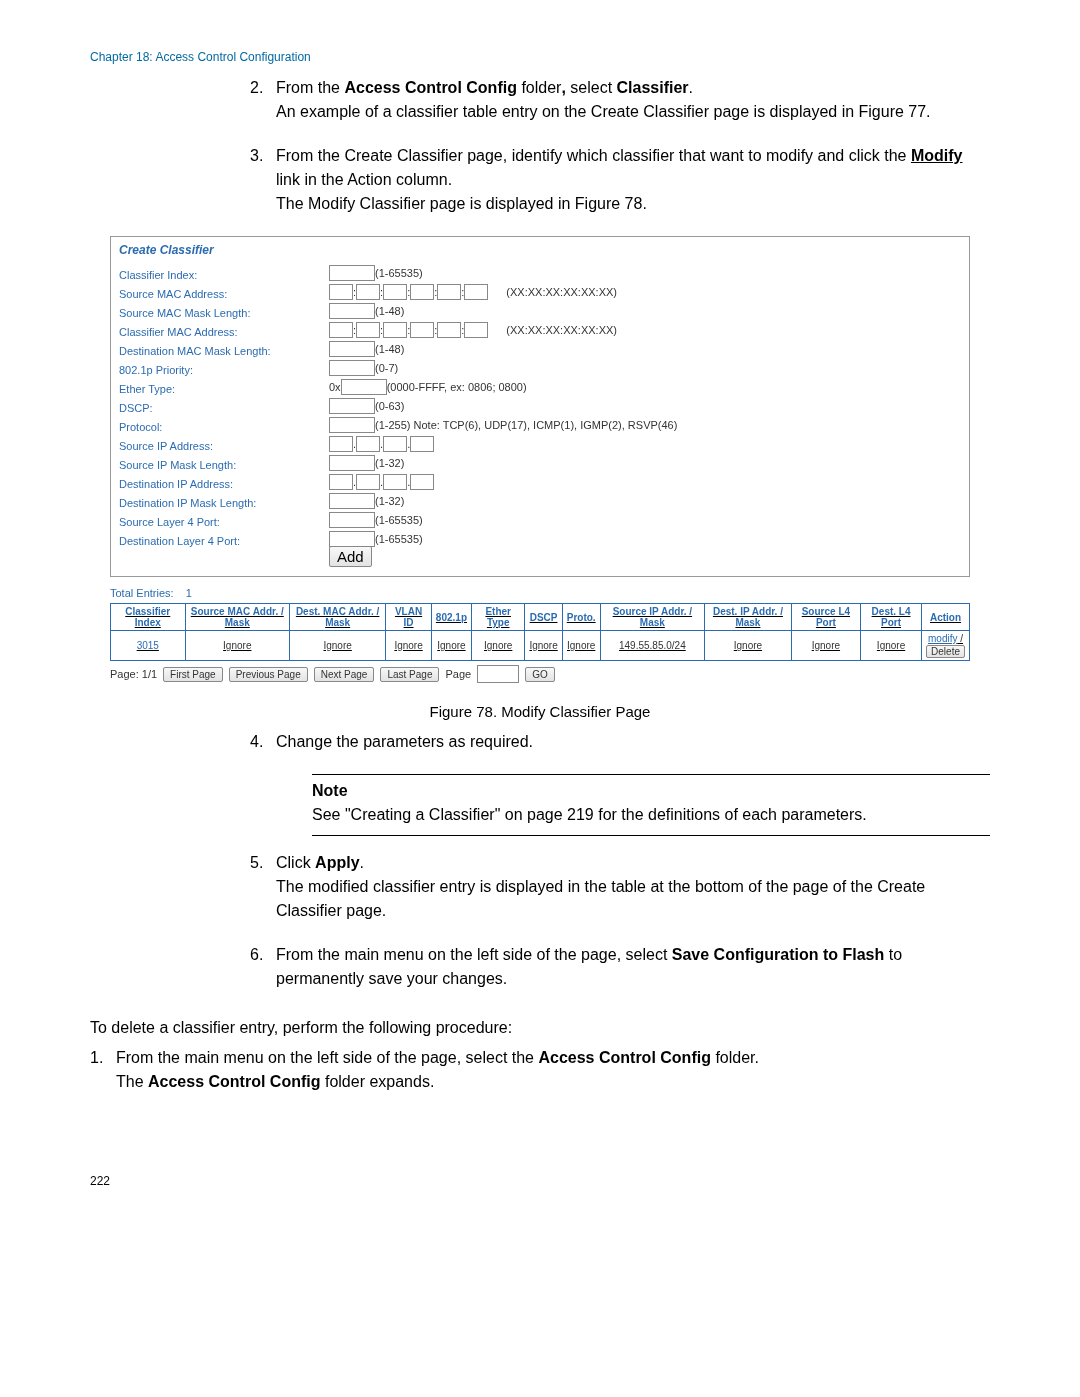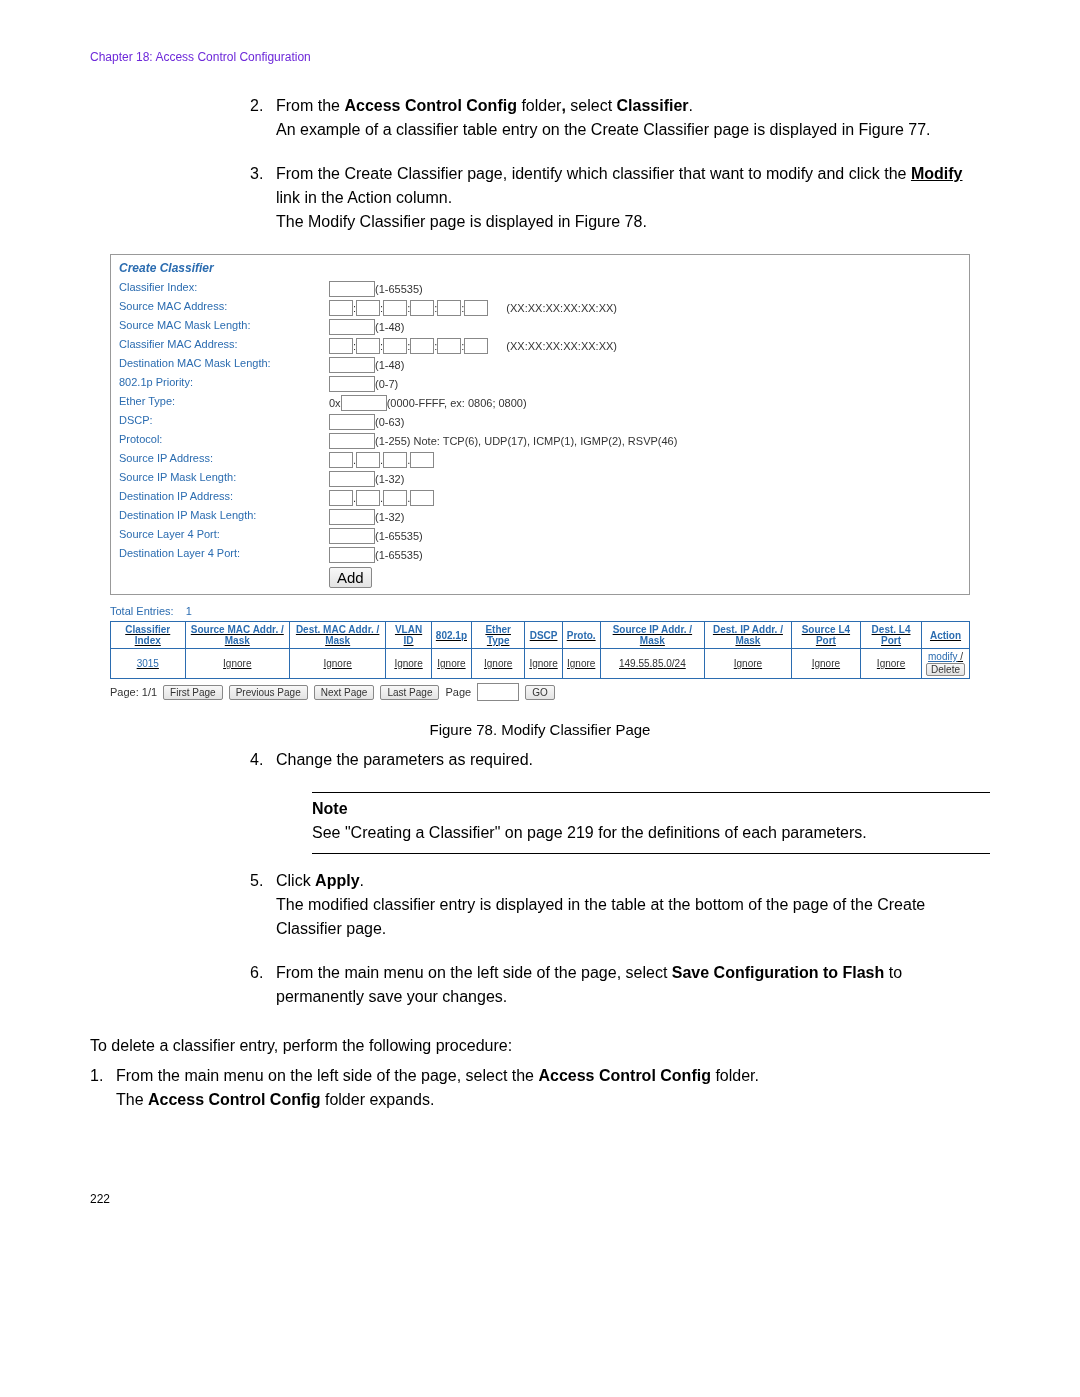--- a/index.html
+++ b/index.html
@@ -14,8 +14,8 @@
   }
   .chapter-header {
     font-size: 12px;
-    color: #6d28d9;
-    margin-bottom: 30px;
+    color: #0369a1;
+    margin-bottom: 12px;
   }
   .numbered-list {
     margin-left: 160px;

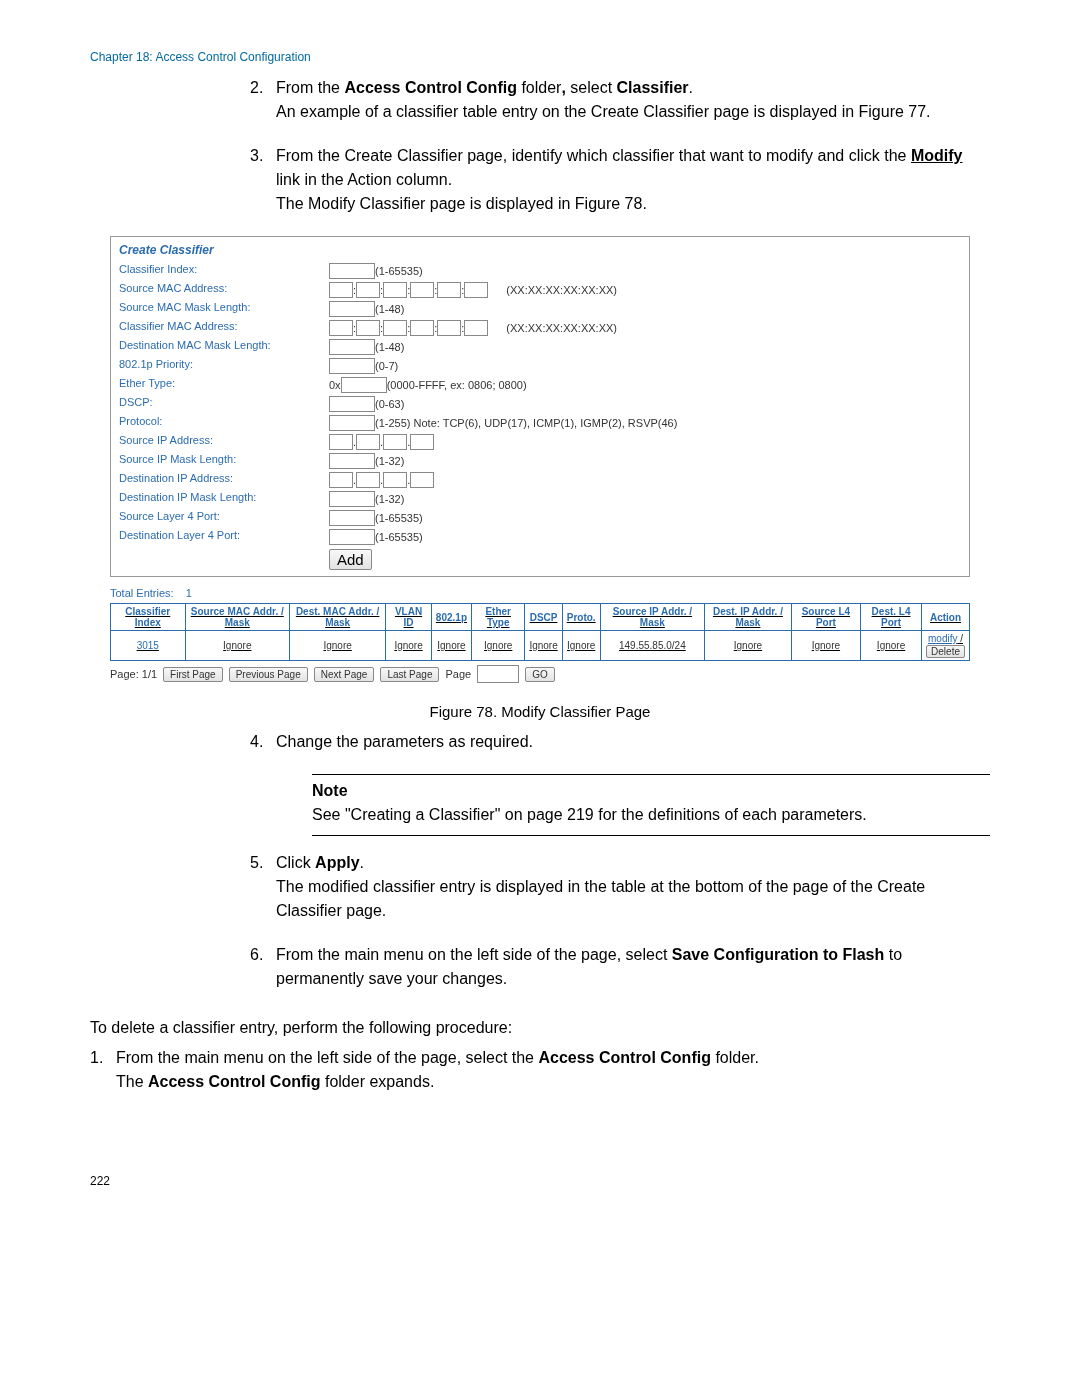--- a/index.html
+++ b/index.html
@@ -48,7 +48,7 @@
   }
   .form-row {
     display: flex;
-    align-items: flex-start;
+    align-items: flex-end;
     height: 18px;
     margin-bottom: 1px;
   }

